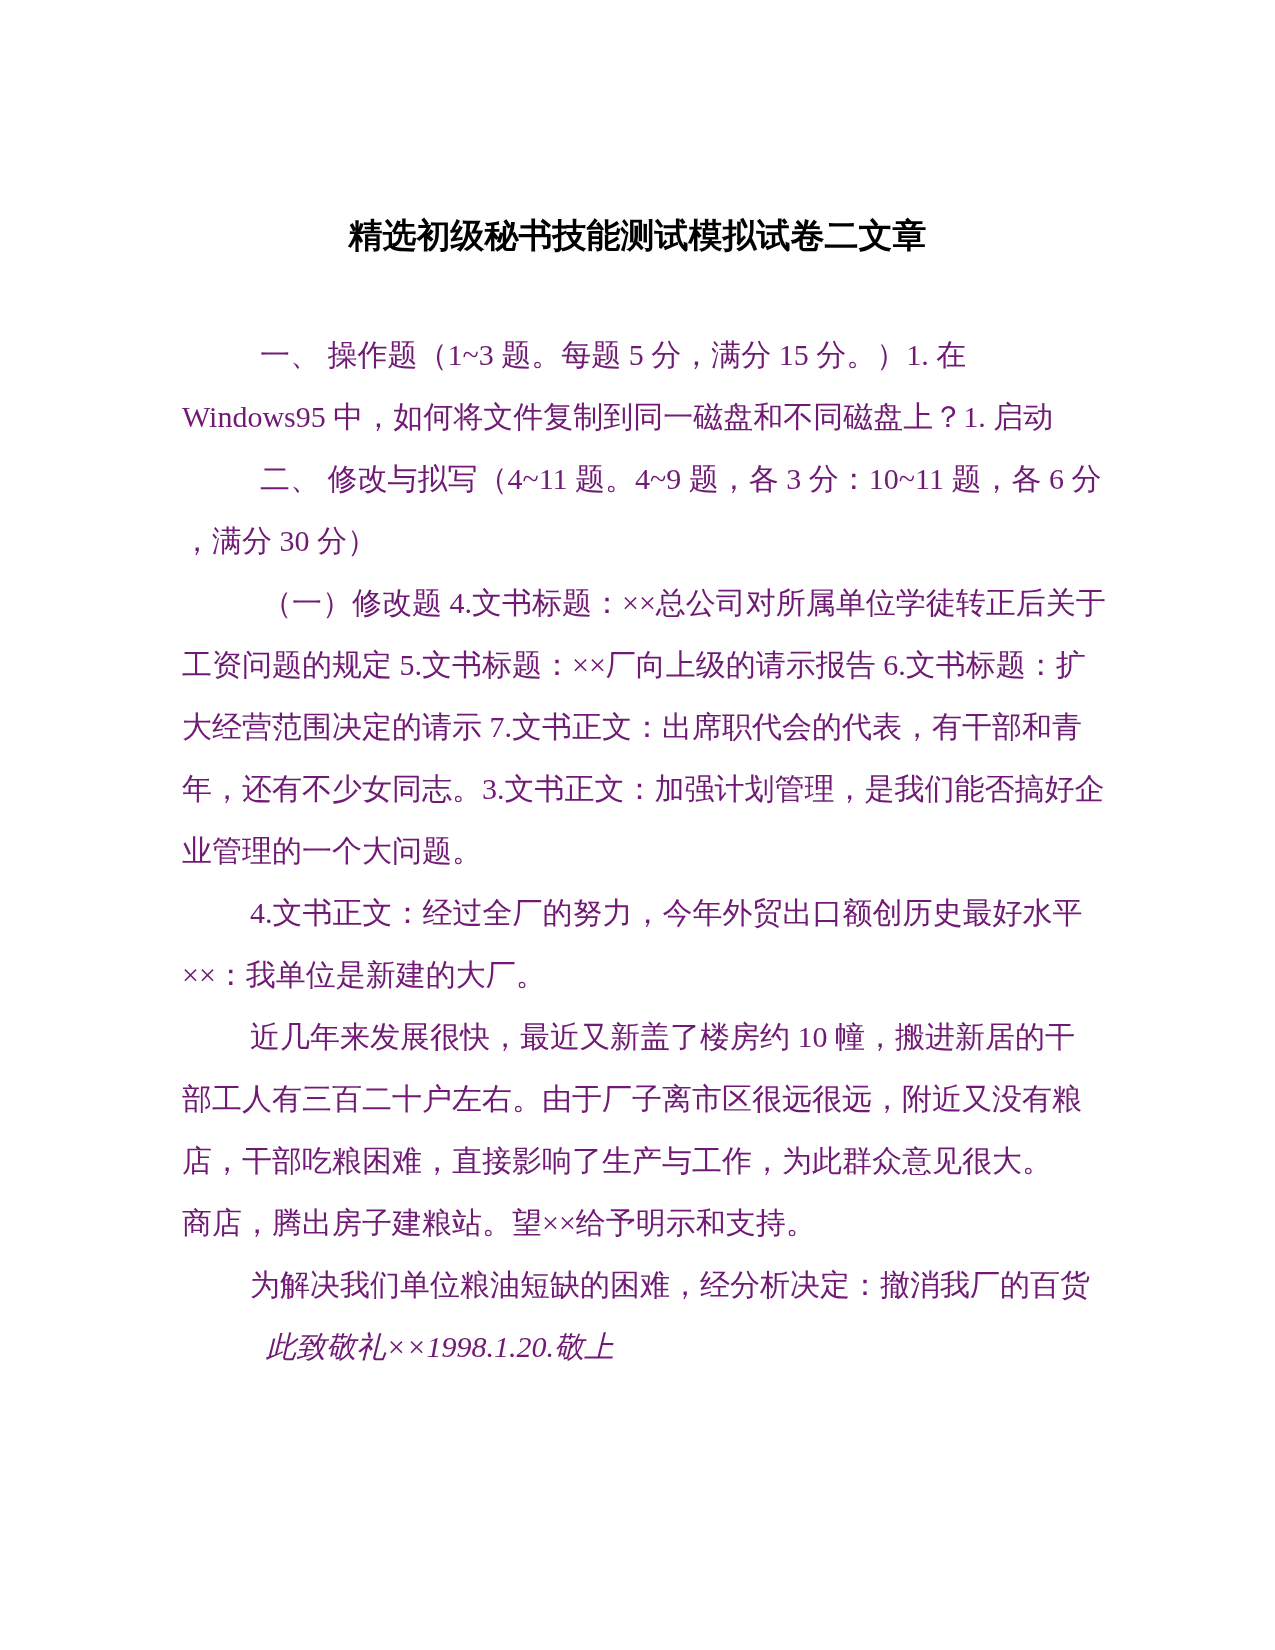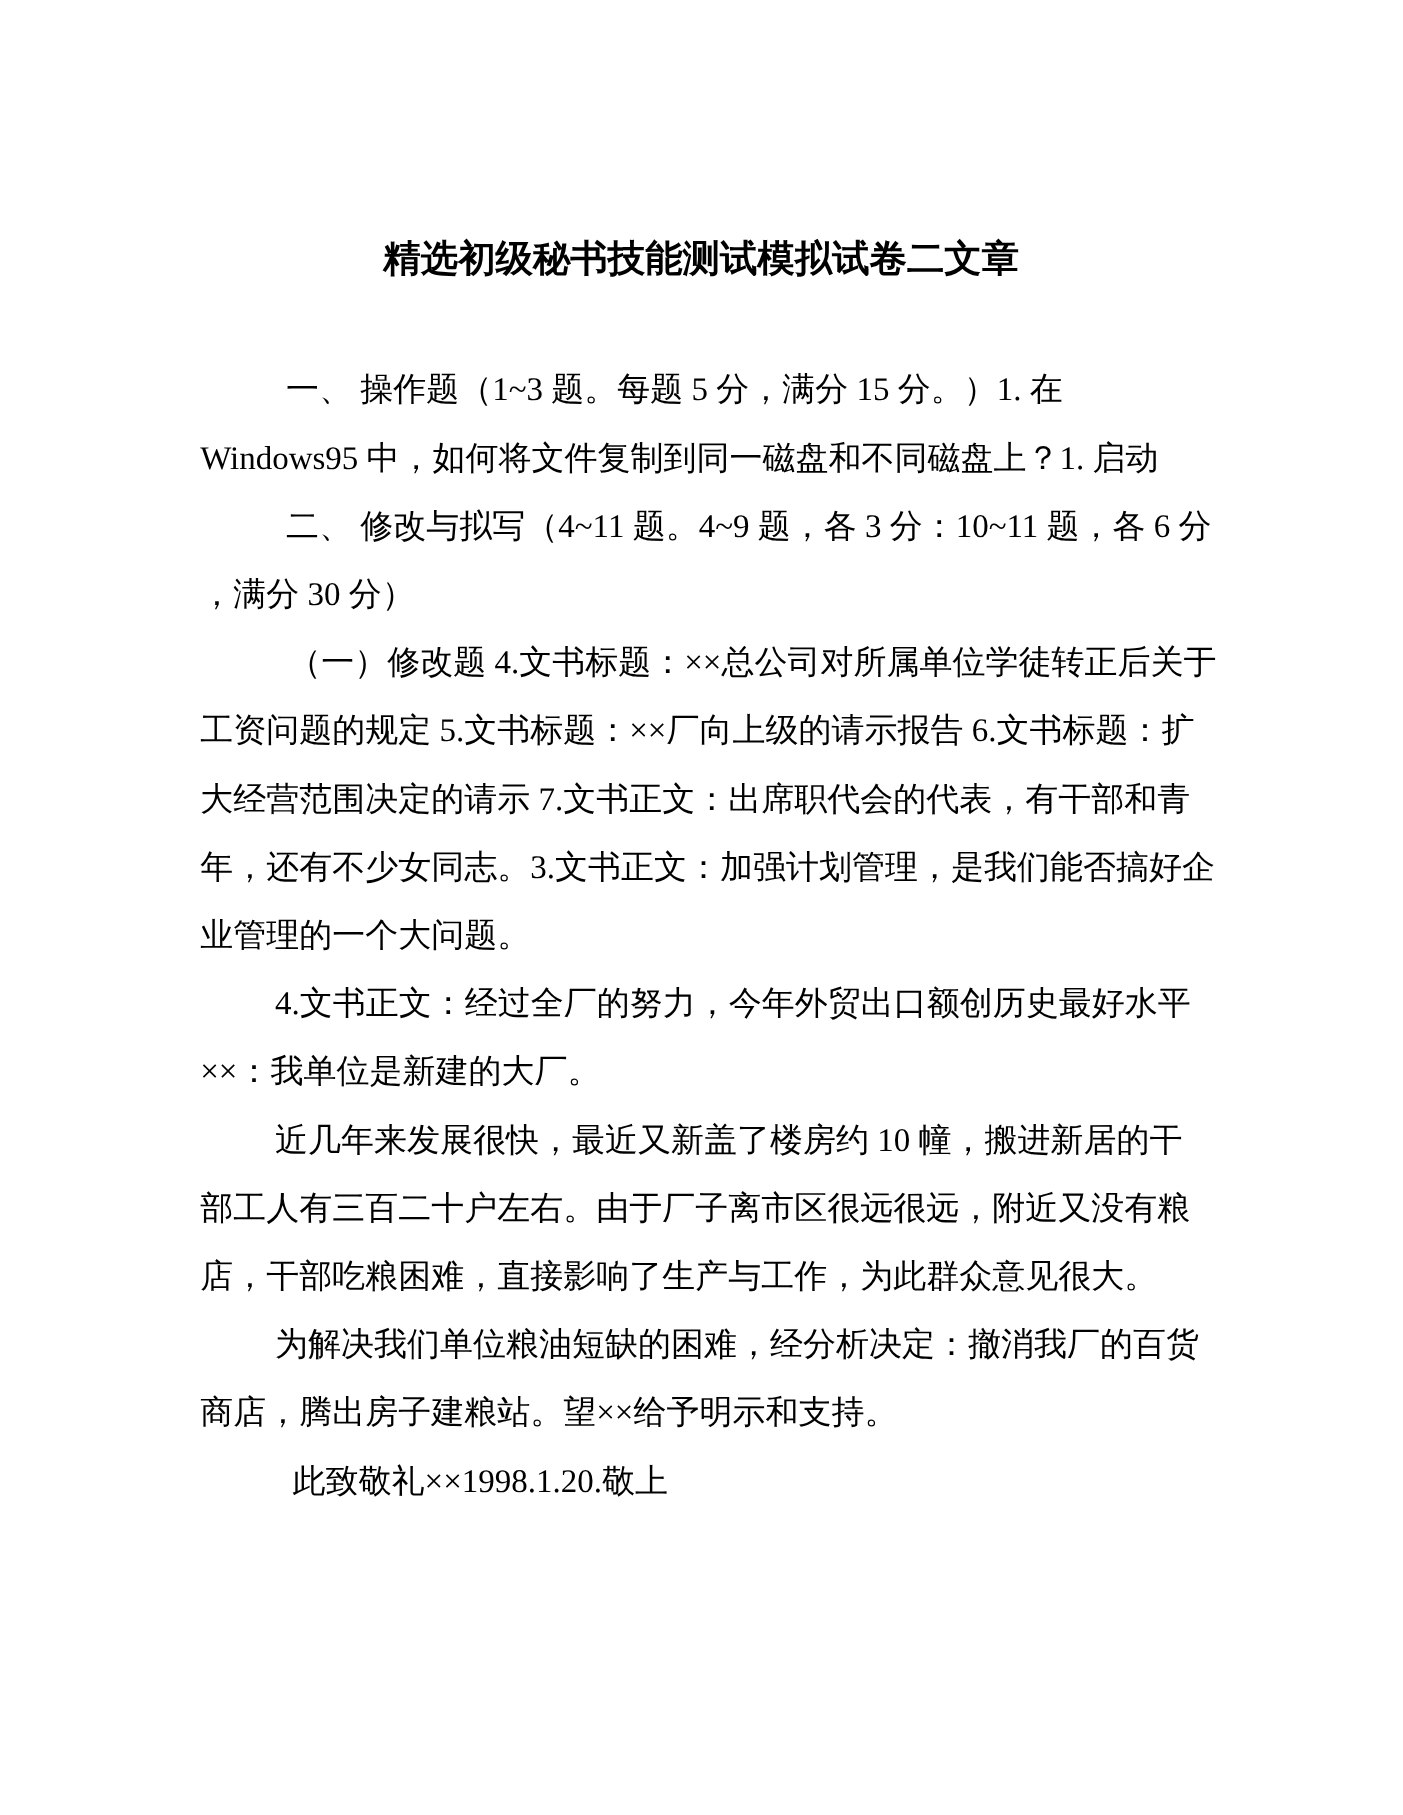--- a/index.html
+++ b/index.html
@@ -34,7 +34,7 @@
     left: 182px;
     top: 324px;
     width: 928px;
-    color: #000000;
+    color: #701a75;
   }
   .para {
     margin: 0;

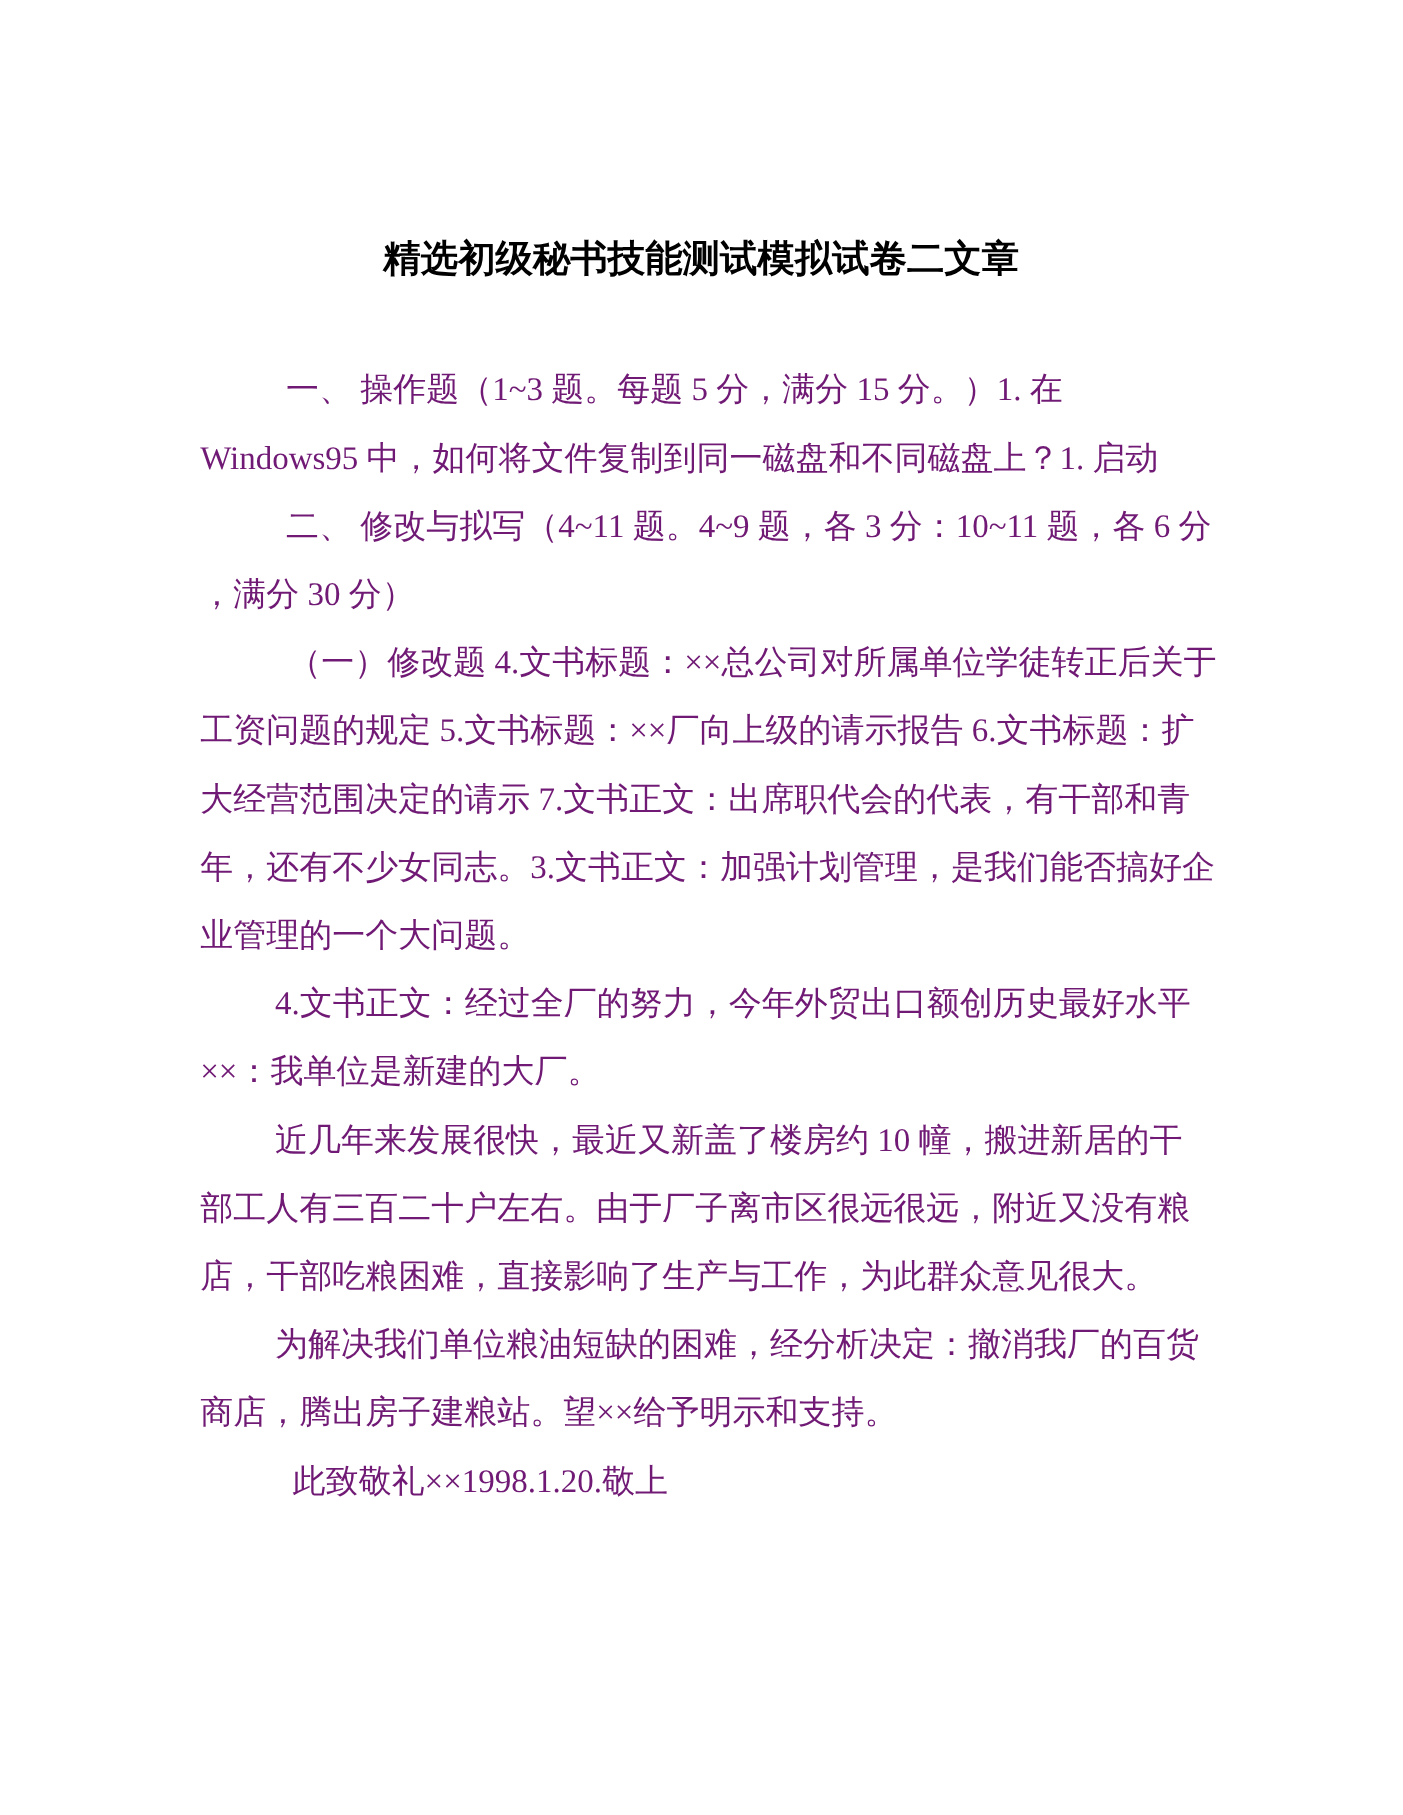--- a/index.html
+++ b/index.html
@@ -92,8 +92,8 @@
     </div>
 
     <div class="para">
+      <div class="line">商店，腾出房子建粮站。望××给予明示和支持。</div>
       <div class="line ind-n">为解决我们单位粮油短缺的困难，经分析决定：撤消我厂的百货</div>
-      <div class="line">商店，腾出房子建粮站。望××给予明示和支持。</div>
     </div>
 
     <div class="para">

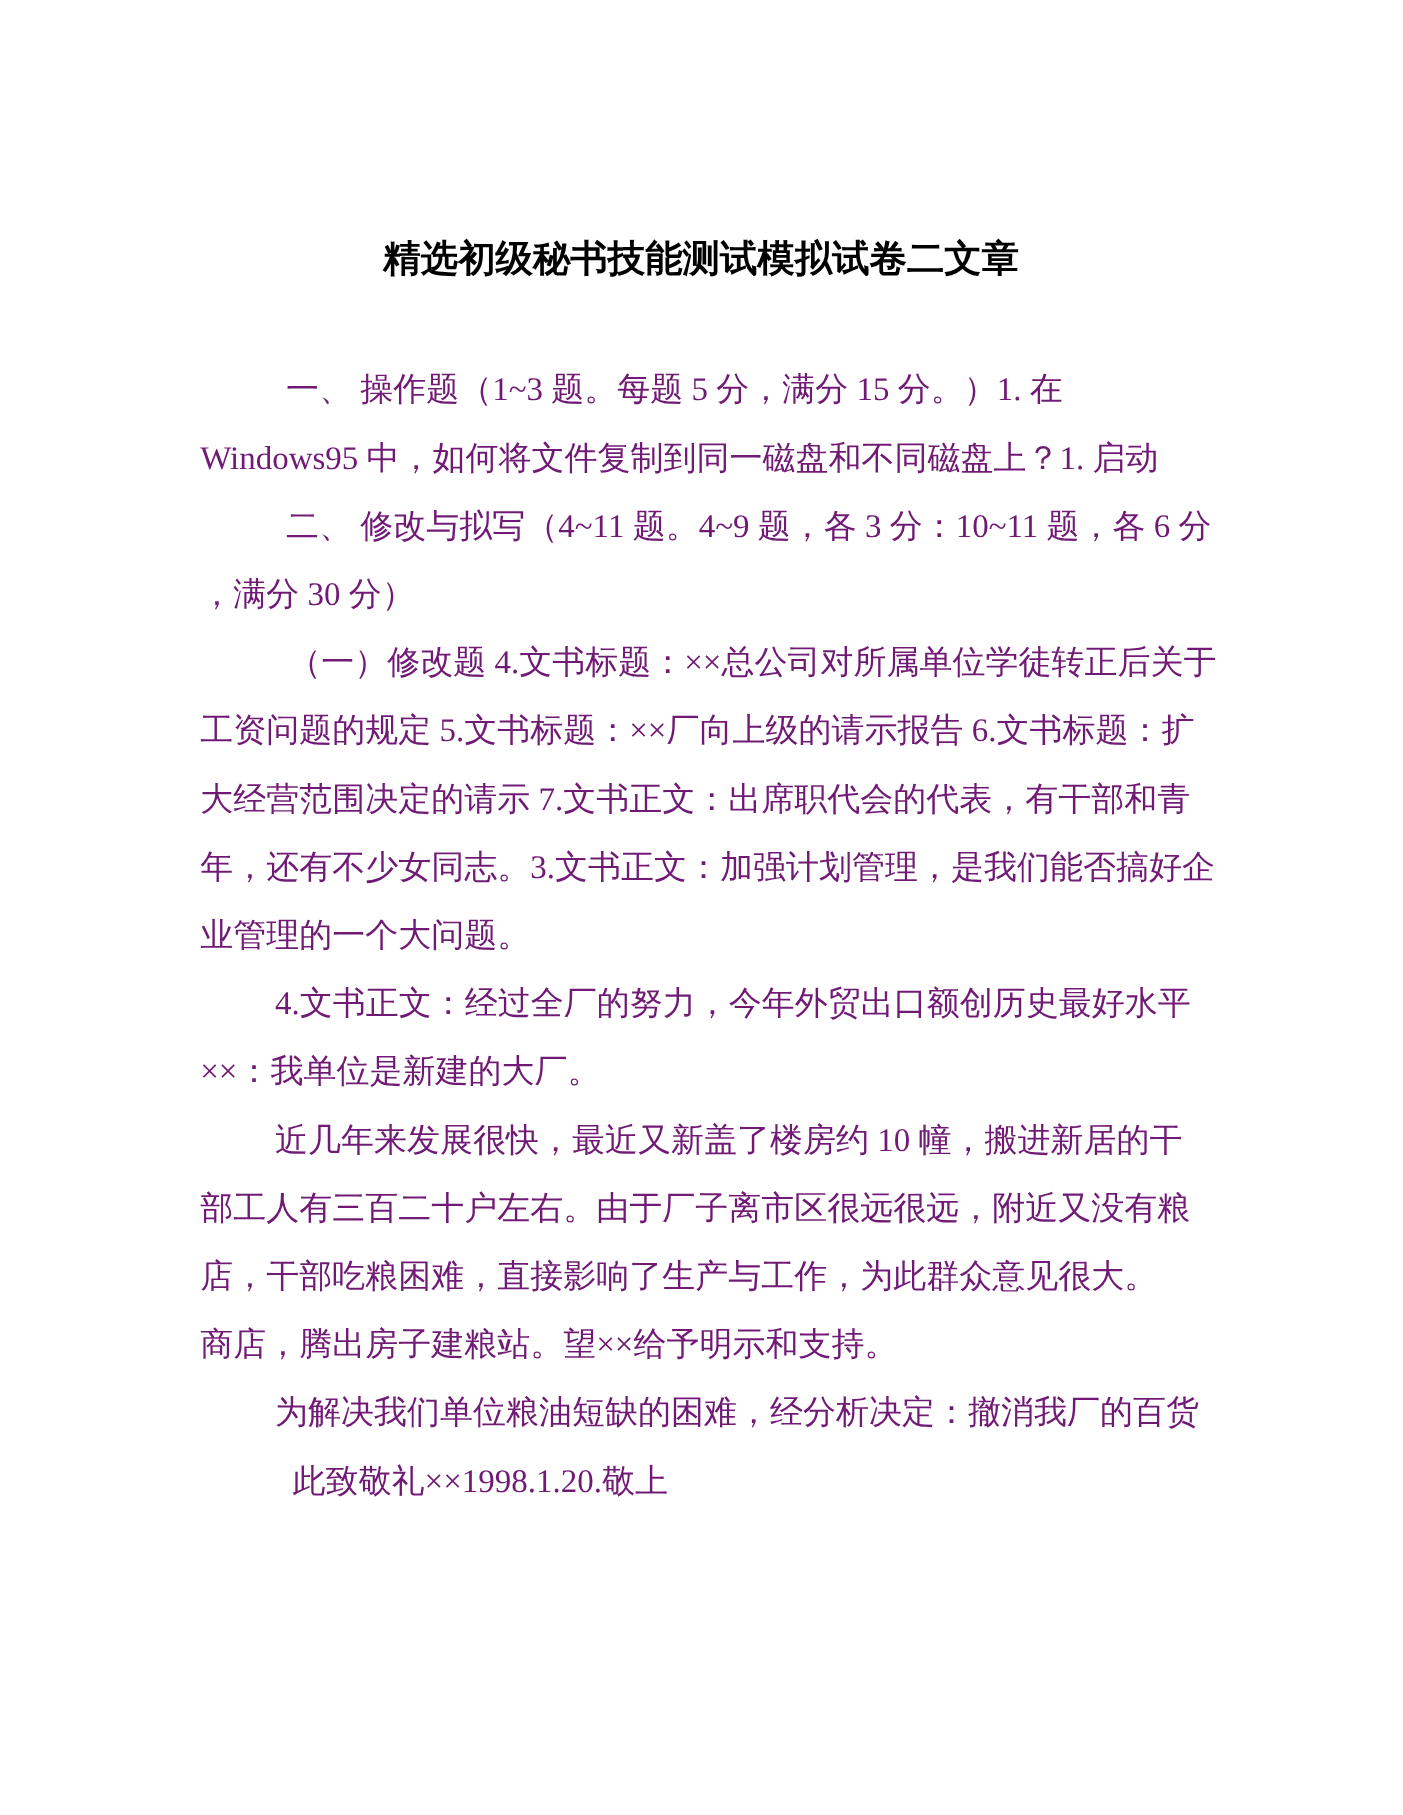--- a/index.html
+++ b/index.html
@@ -51,7 +51,7 @@
   .ind-h { padding-left: 78px; }  
   .ind-p { padding-left: 80px; }  
   .ind-n { padding-left: 68px; }  
-  .ind-s { padding-left: 84px; }  
+  .ind-s { padding-left: 84px; font-style: italic; }  
 </style>
 </head>
 <body>

